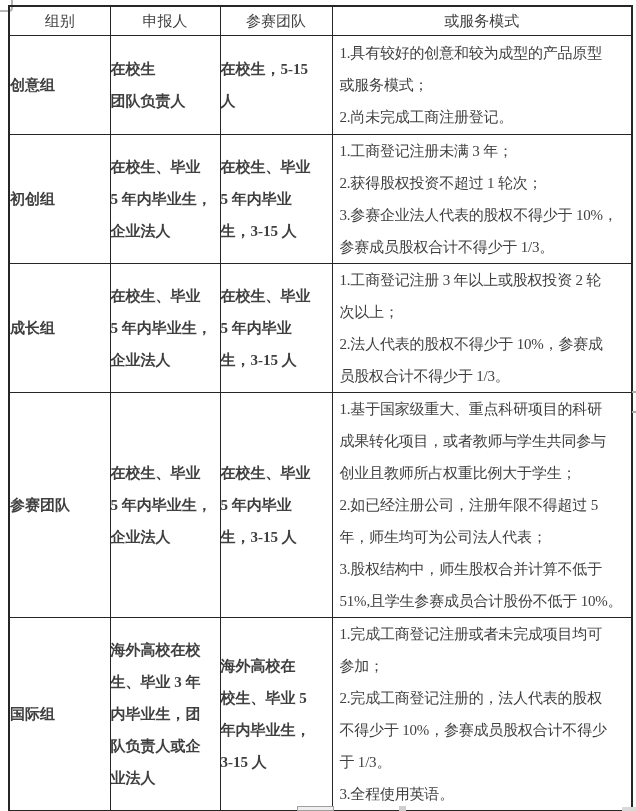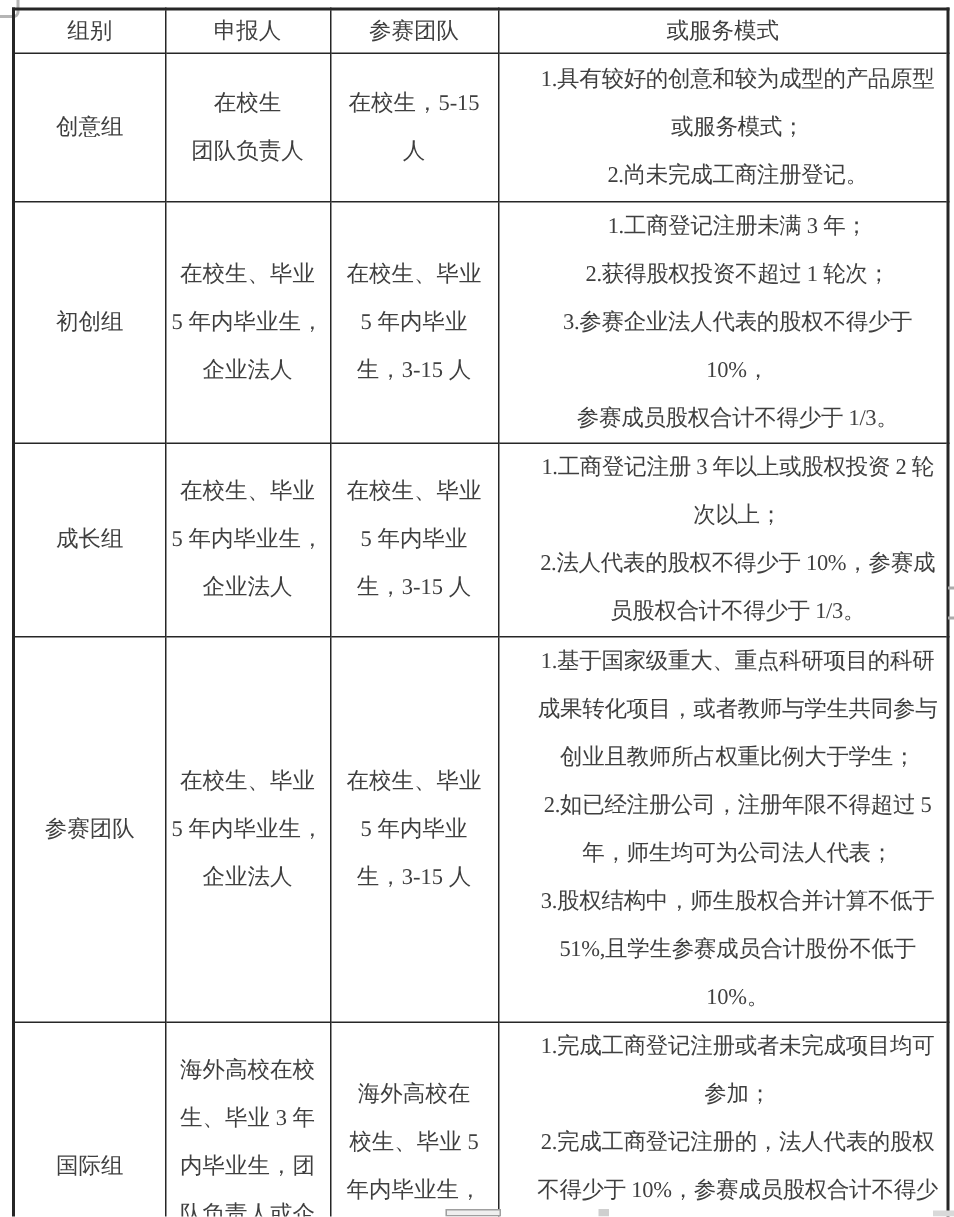--- a/index.html
+++ b/index.html
@@ -24,7 +24,7 @@
   }
   thead th{height:28px;line-height:28px;font-family:Liberation Serif, serif;}
   td.center{text-align:center;white-space:pre-line;}
-  td.cond{text-align:center;white-space:pre-line;padding:0 2px 0 22px;letter-spacing:-0.2px;}
+  td.cond{text-align:left;white-space:pre-line;padding:0 2px 0 7px;letter-spacing:-0.2px;}
   tr.r1{height:99px}
   tr.r2{height:127px}
   tr.r3{height:127px}

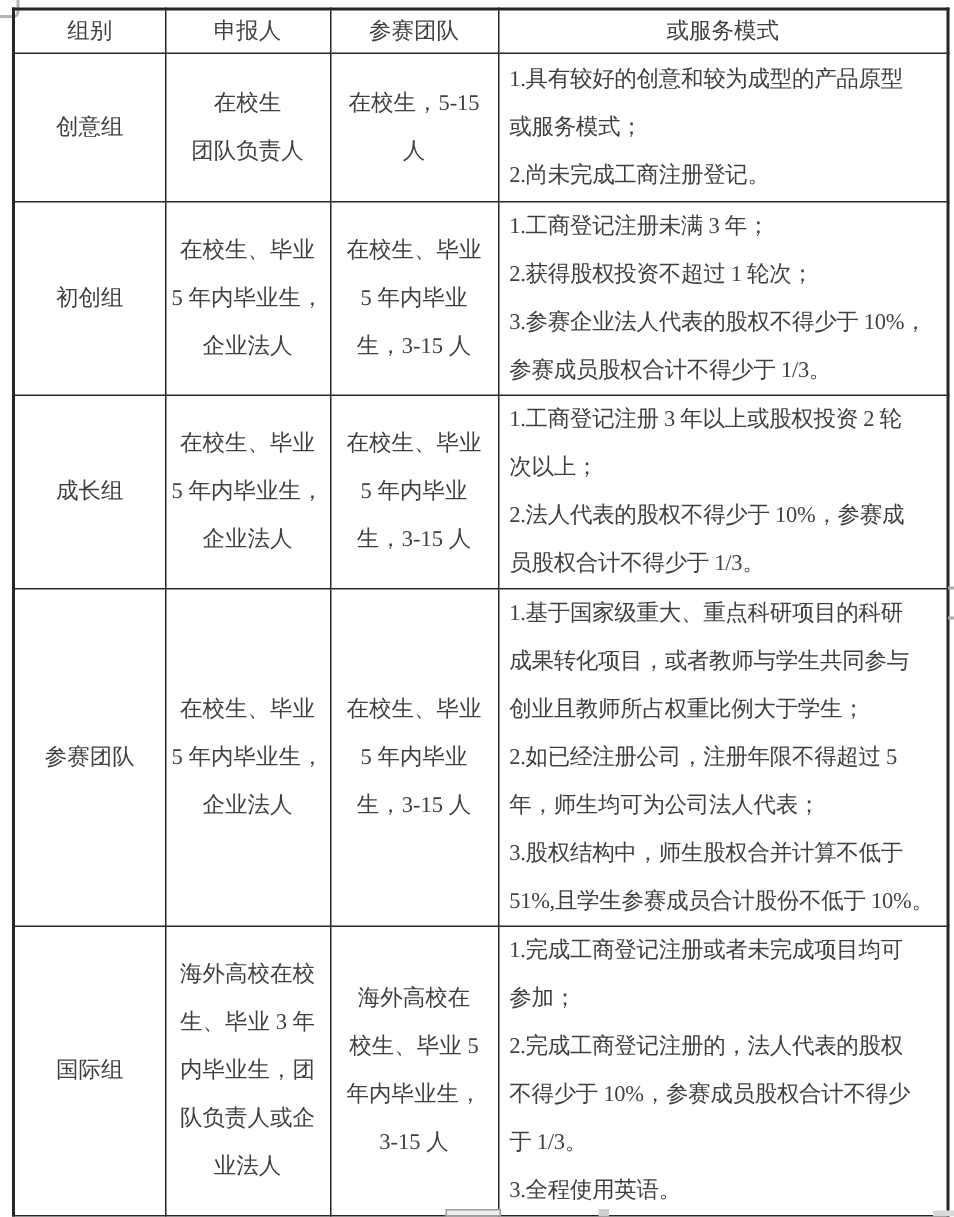--- a/index.html
+++ b/index.html
@@ -23,7 +23,7 @@
     overflow:hidden;
   }
   thead th{height:28px;line-height:28px;font-family:Liberation Serif, serif;}
-  td.center{text-align:center;white-space:pre-line;}
+  td.center{white-space:pre-line;font-weight:bold;}
   td.cond{text-align:left;white-space:pre-line;padding:0 2px 0 7px;letter-spacing:-0.2px;}
   tr.r1{height:99px}
   tr.r2{height:127px}

